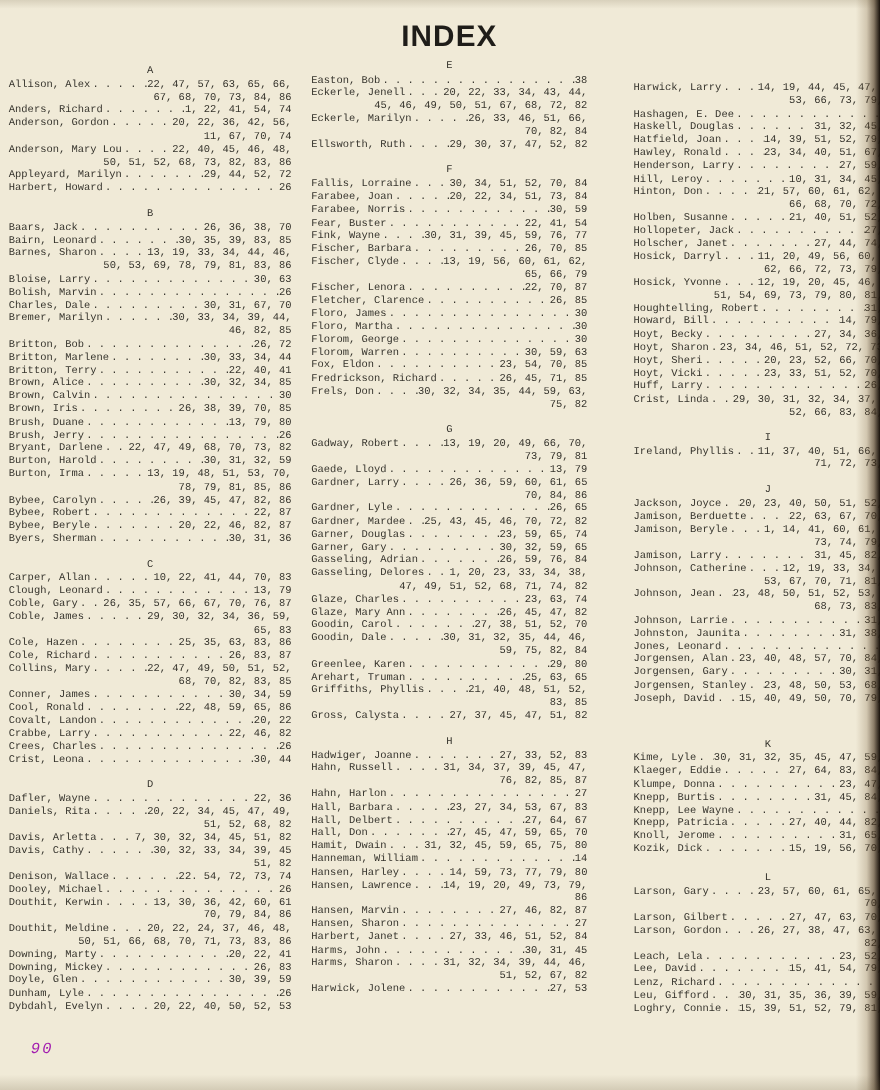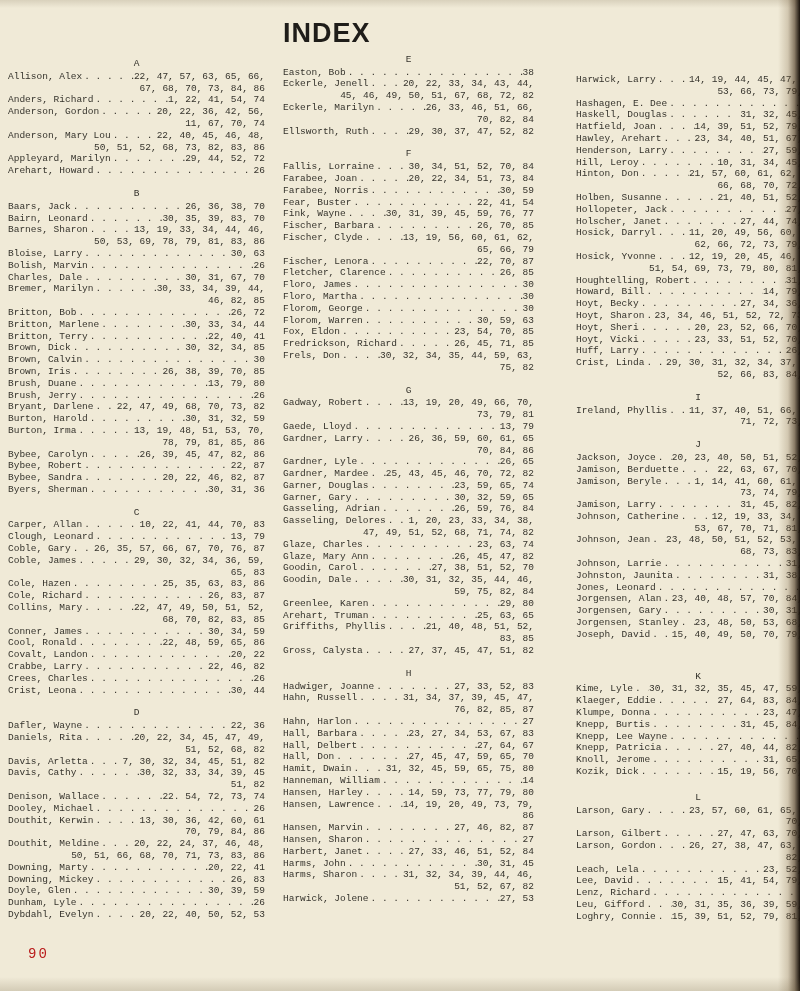--- a/index.html
+++ b/index.html
@@ -17,7 +17,7 @@
   .title{
     font-family:"Liberation Sans",sans-serif;font-weight:700;
     font-size:27px;letter-spacing:1px;color:#1f1d19;
-    margin:0 0 14px 0;
+    text-align:center;margin:0 0 14px 0;
   }
   .section{margin-bottom:11px;}
   .sec-letter{text-align:center;margin-bottom:1px;}

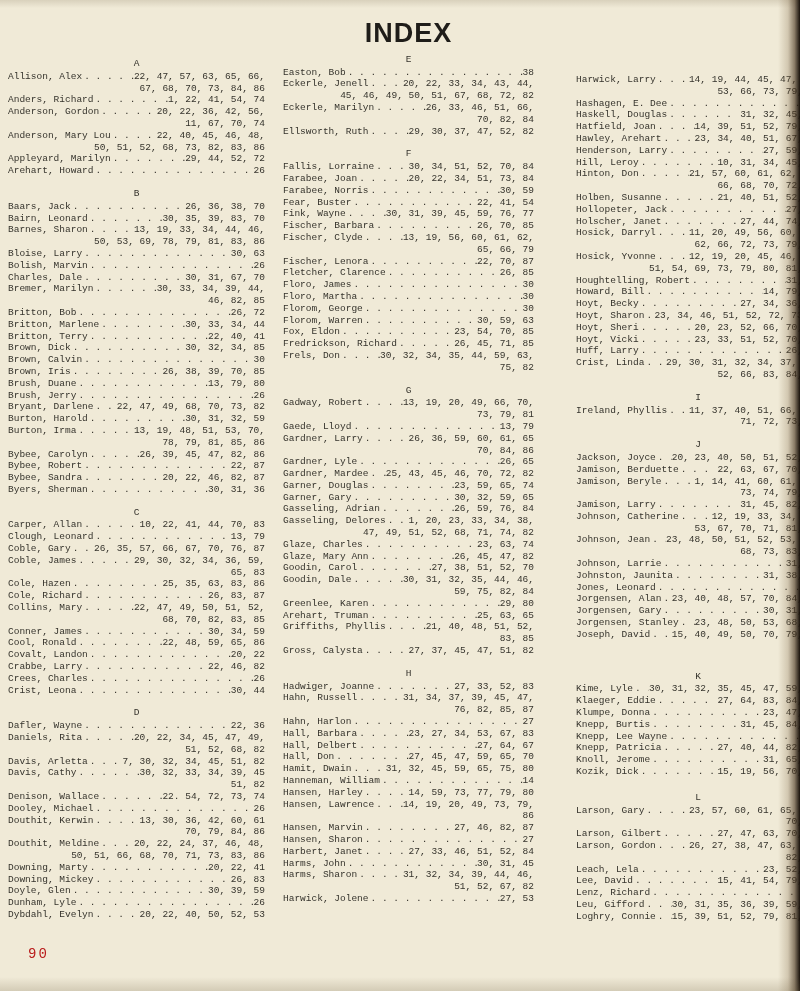--- a/index.html
+++ b/index.html
@@ -887,7 +887,7 @@
         </div>
         <div class="entry">
           <div class="line">
-            <span class="nm">Hawley, Arehart</span>
+            <span class="nm">Hawley, Ronald</span>
             <span class="leader"> . . . . . . . . . . . . . . . . . . . . . . . . . . . . . . . . . . . . . . . . </span>
             <span class="pg">23, 34, 40, 51, 67, 85</span>
           </div>

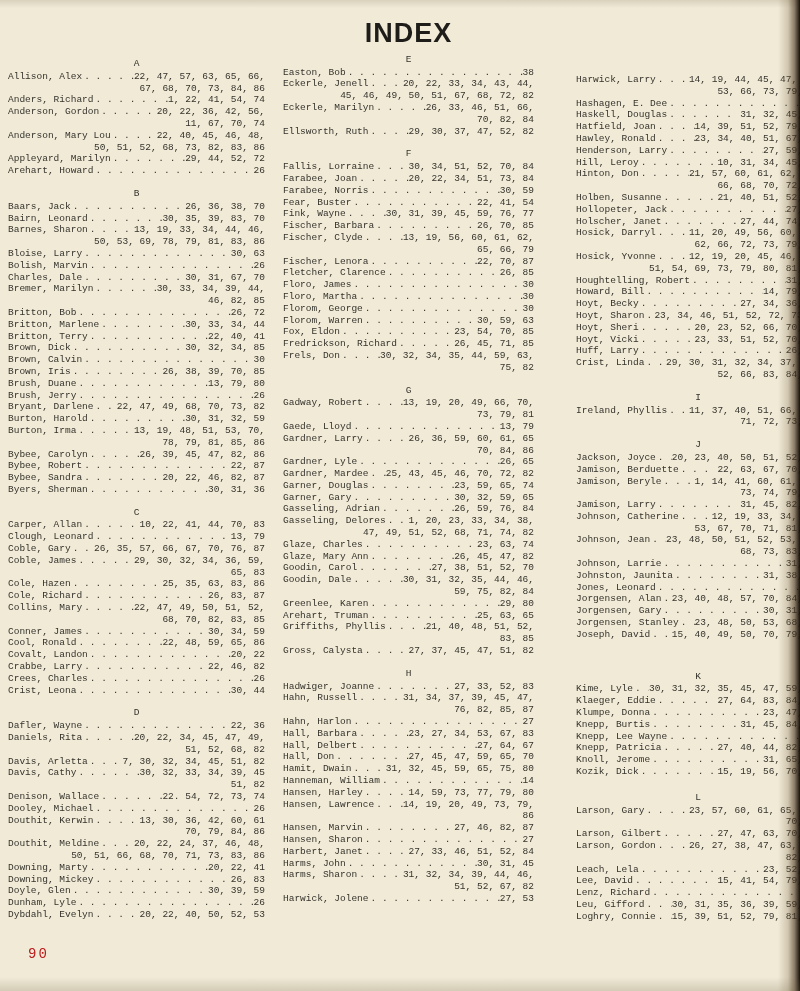--- a/index.html
+++ b/index.html
@@ -95,7 +95,7 @@
         </div>
         <div class="entry">
           <div class="line">
-            <span class="nm">Arehart, Howard</span>
+            <span class="nm">Harbert, Howard</span>
             <span class="leader"> . . . . . . . . . . . . . . . . . . . . . . . . . . . . . . . . . . . . . . . . </span>
             <span class="pg">26</span>
           </div>

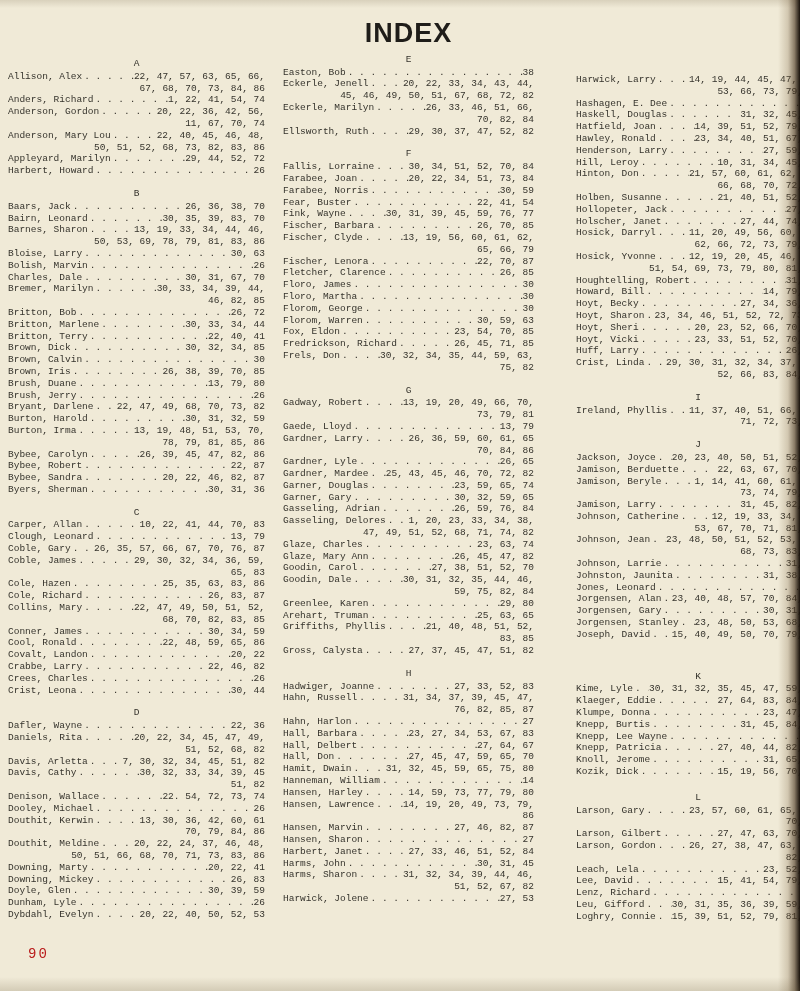--- a/index.html
+++ b/index.html
@@ -114,7 +114,7 @@
           <div class="line">
             <span class="nm">Bairn, Leonard</span>
             <span class="leader"> . . . . . . . . . . . . . . . . . . . . . . . . . . . . . . . . . . . . . . . . </span>
-            <span class="pg">30, 35, 39, 83, 70</span>
+            <span class="pg">30, 35, 39, 83, 85</span>
           </div>
         </div>
         <div class="entry">

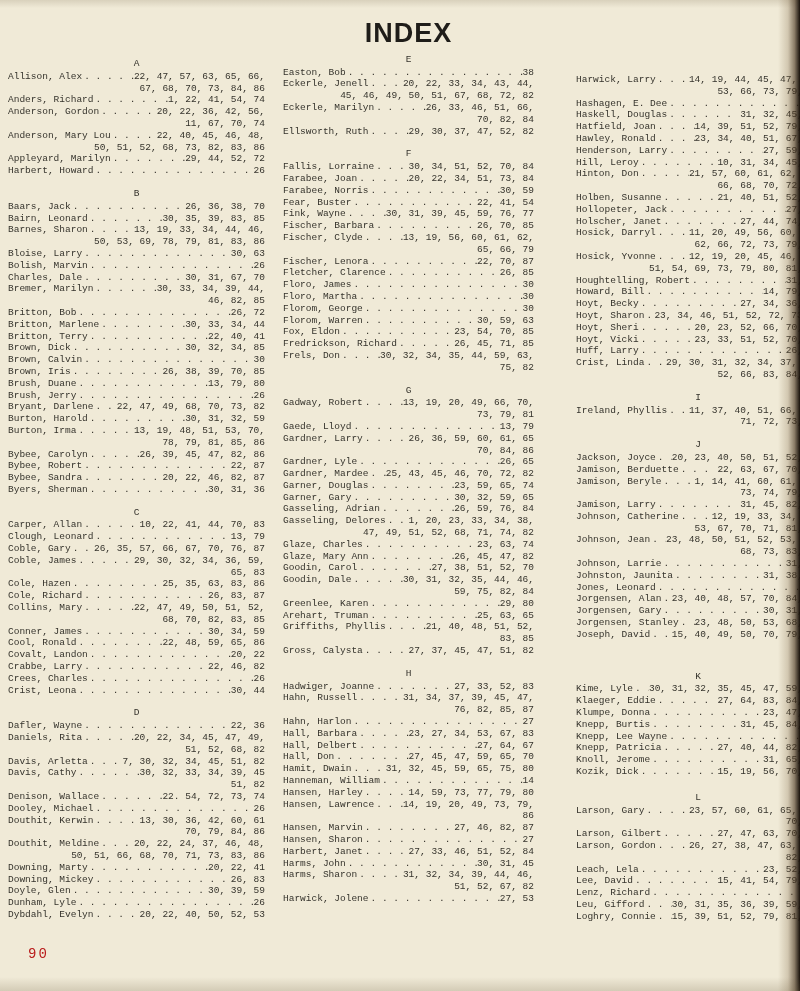--- a/index.html
+++ b/index.html
@@ -177,7 +177,7 @@
         </div>
         <div class="entry">
           <div class="line">
-            <span class="nm">Brown, Dick</span>
+            <span class="nm">Brown, Alice</span>
             <span class="leader"> . . . . . . . . . . . . . . . . . . . . . . . . . . . . . . . . . . . . . . . . </span>
             <span class="pg">30, 32, 34, 85</span>
           </div>

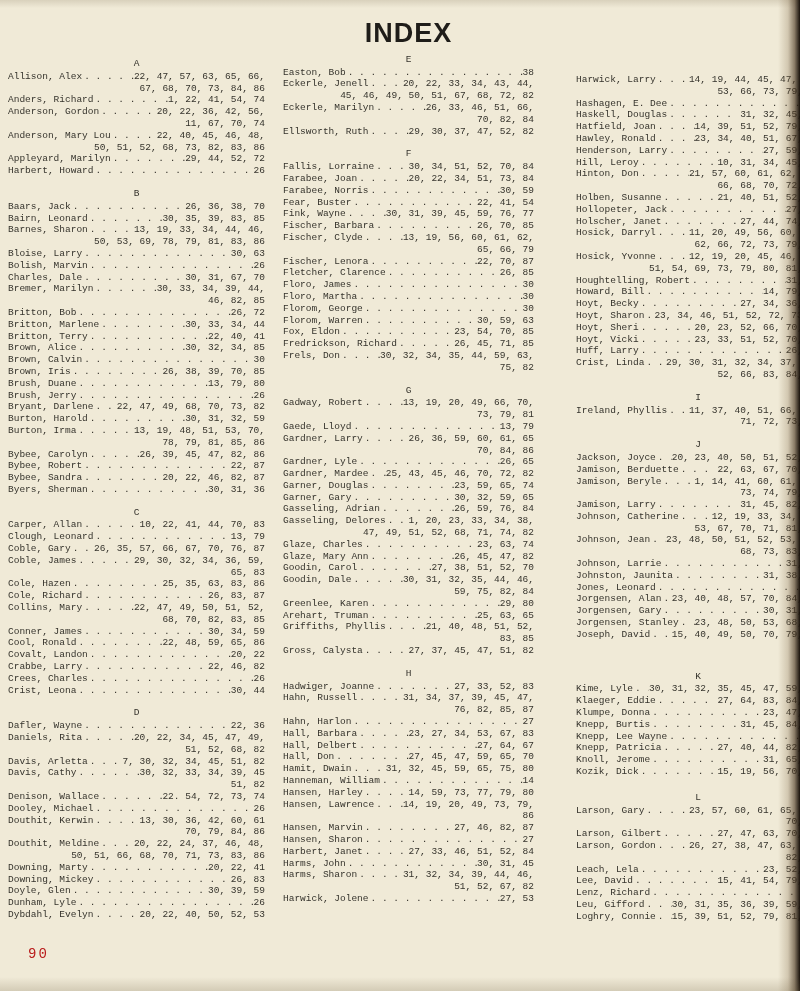--- a/index.html
+++ b/index.html
@@ -248,7 +248,7 @@
         </div>
         <div class="entry">
           <div class="line">
-            <span class="nm">Bybee, Sandra</span>
+            <span class="nm">Bybee, Beryle</span>
             <span class="leader"> . . . . . . . . . . . . . . . . . . . . . . . . . . . . . . . . . . . . . . . . </span>
             <span class="pg">20, 22, 46, 82, 87</span>
           </div>

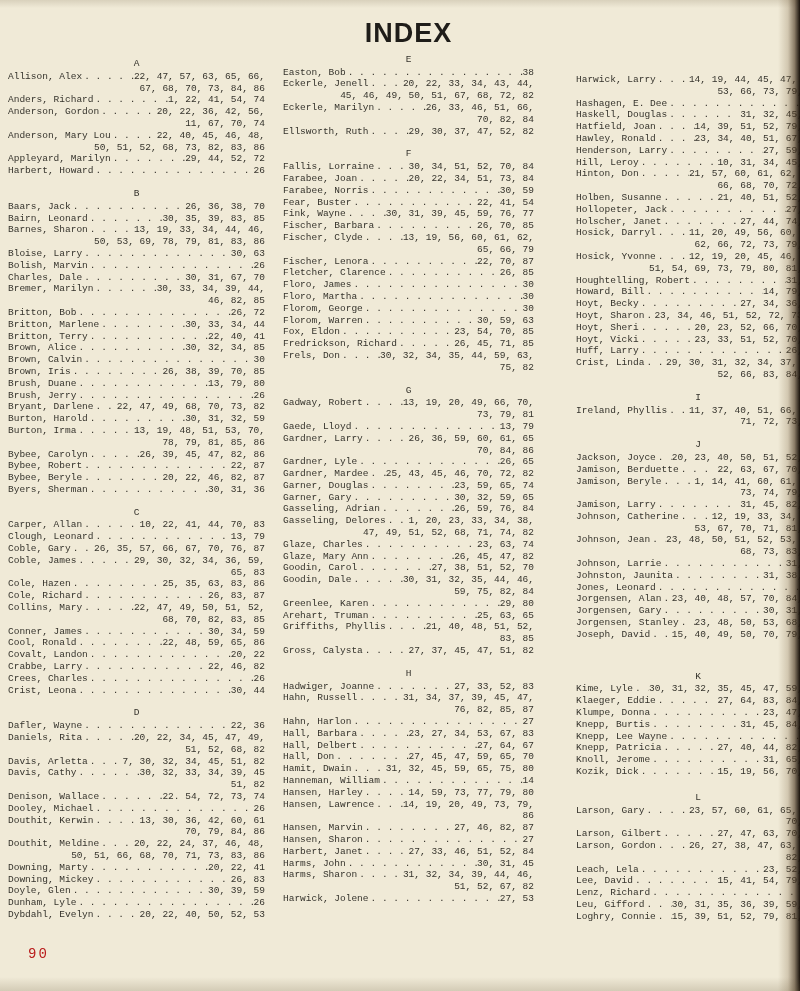--- a/index.html
+++ b/index.html
@@ -30,7 +30,7 @@
   .col3 .section:nth-of-type(4){margin-top:30px;}
   .col3 .section:nth-of-type(5){margin-top:14px;}
   .page-number{
-    position:absolute;left:28px;top:946px;font-size:14px;letter-spacing:2px;color:#b91c1c;
+    position:absolute;left:28px;top:946px;font-size:14px;letter-spacing:2px;color:#a21caf;font-style:italic;
   }
   .edge-right{
     position:absolute;top:0;right:0;width:22px;height:100%;

